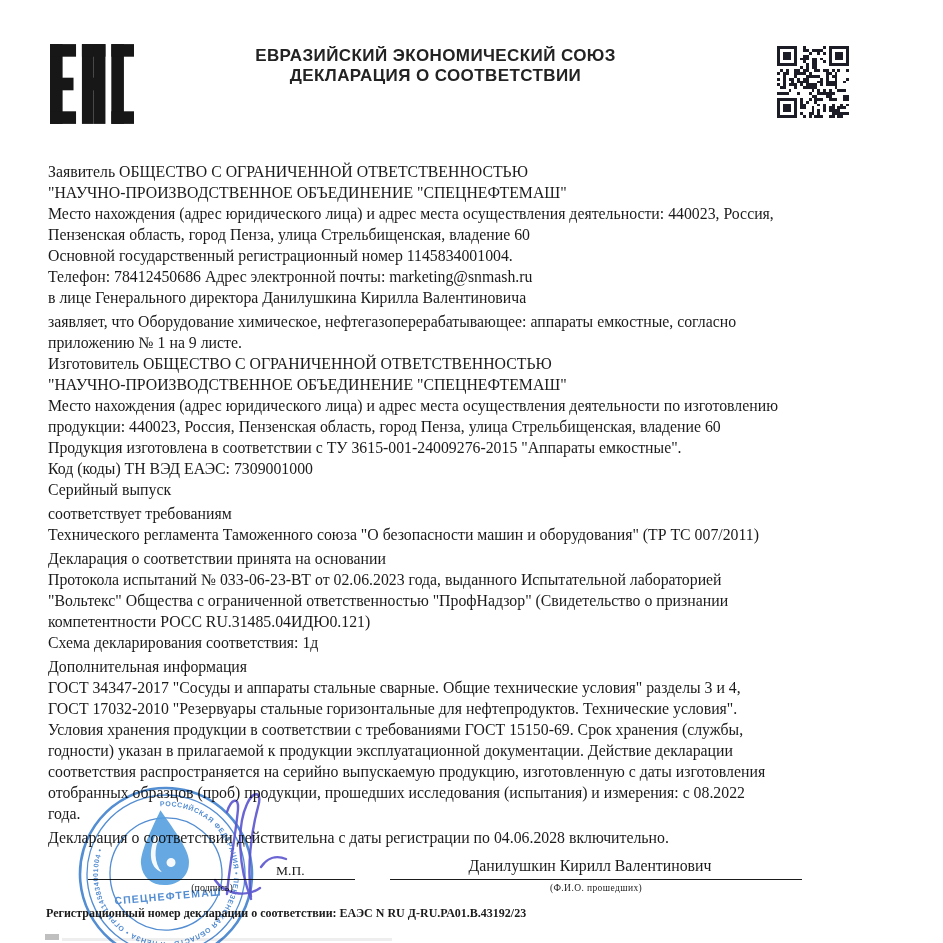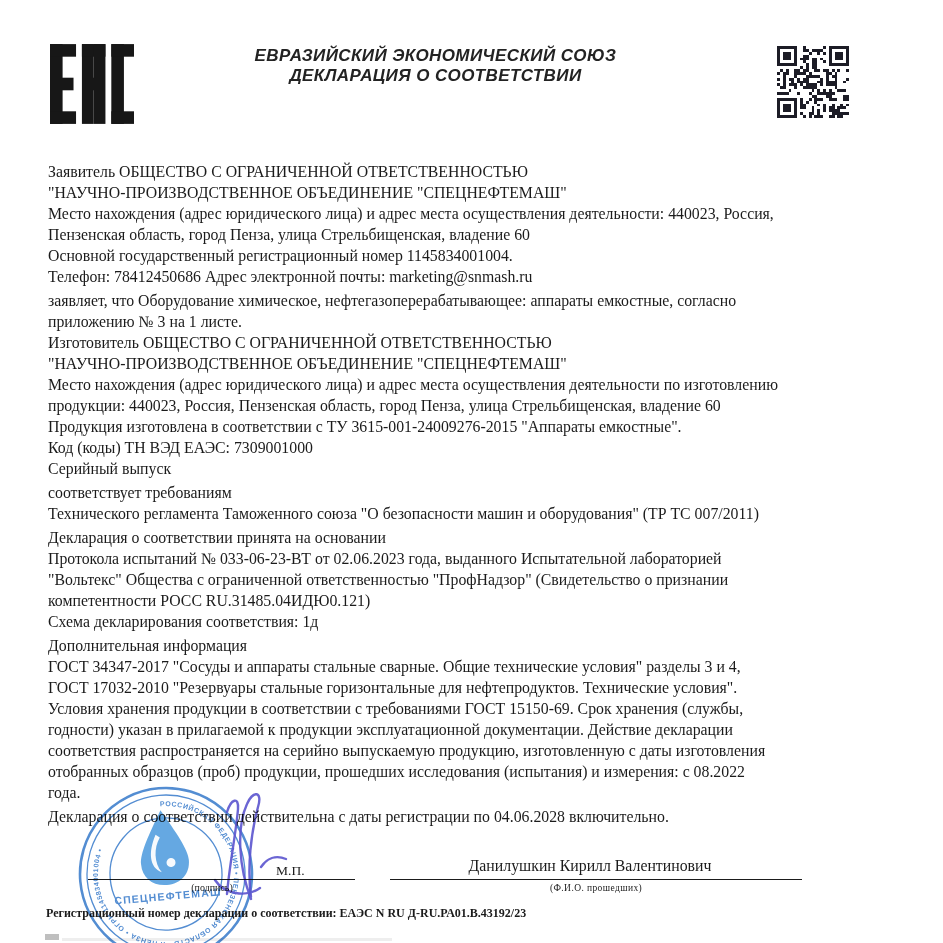--- a/index.html
+++ b/index.html
@@ -9,7 +9,7 @@
   .eac{position:absolute;left:50px;top:42px;width:84px;height:84px;}
   .title{position:absolute;left:163px;top:46px;width:545px;text-align:center;
          font-family:"Liberation Sans",sans-serif;font-weight:bold;font-size:17px;
-         line-height:19.5px;letter-spacing:.4px;color:#232323;font-style:italic;}
+         line-height:19.5px;letter-spacing:.4px;color:#232323;}
   .qr{position:absolute;left:777px;top:46px;width:72px;height:72px;}
   
   .body{position:absolute;left:48px;top:161px;width:864px;font-size:15.8px;line-height:21px;}

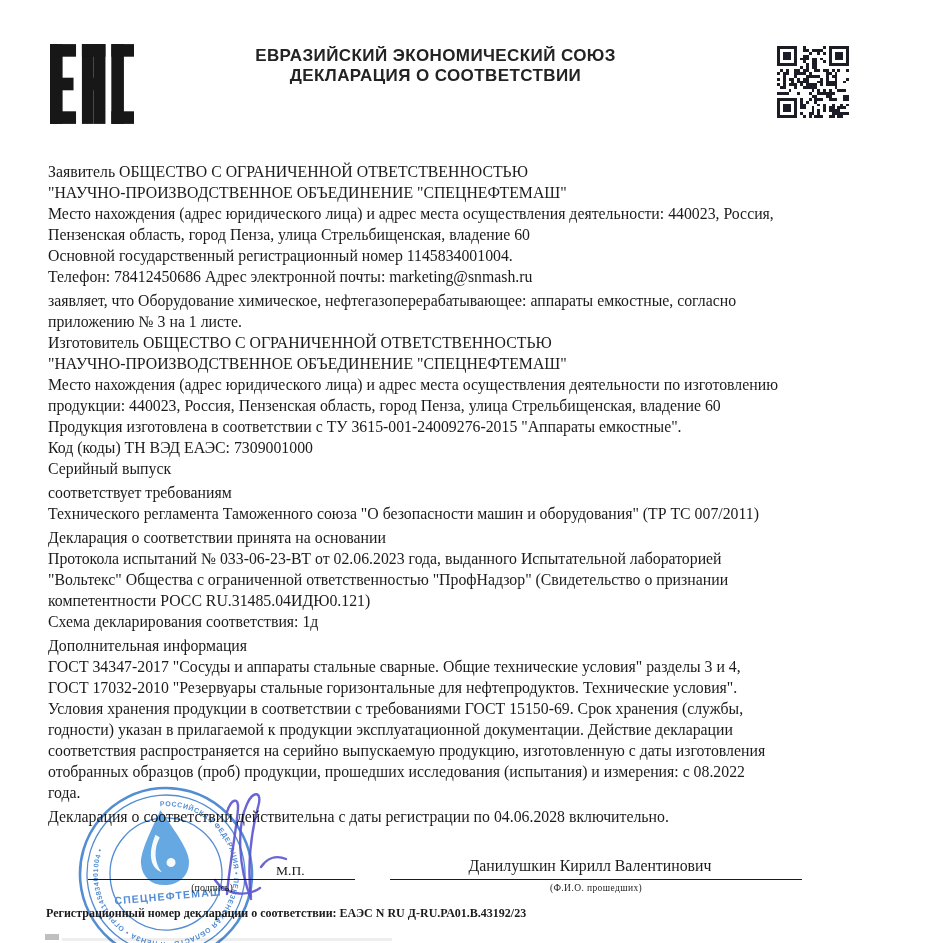--- a/index.html
+++ b/index.html
@@ -284,6 +284,7 @@
       <div class="line"><span>Пензенская область, город Пенза, улица Стрельбищенская, владение 60</span></div>
       <div class="line"><span>Основной государственный регистрационный номер 1145834001004.</span></div>
       <div class="line"><span>Телефон: 78412450686 Адрес электронной почты: marketing@snmash.ru</span></div>
+      <div class="line"><b>в лице </b><span>Генерального директора Данилушкина Кирилла Валентиновича</span></div>
       <div class="line sec"><b>заявляет, что </b><span>Оборудование химическое, нефтегазоперерабатывающее: аппараты емкостные, согласно</span></div>
       <div class="line"><span>приложению № 3 на 1 листе.</span></div>
       <div class="line"><span>Изготовитель ОБЩЕСТВО С ОГРАНИЧЕННОЙ ОТВЕТСТВЕННОСТЬЮ</span></div>

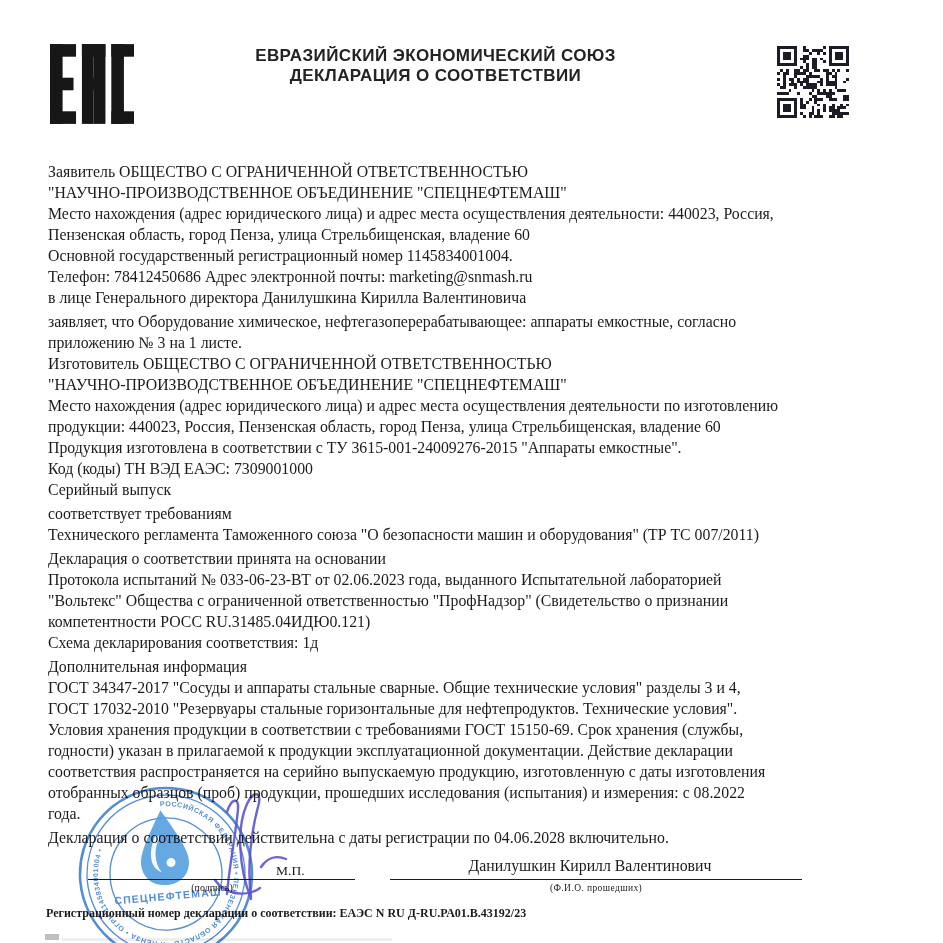--- a/index.html
+++ b/index.html
@@ -286,7 +286,7 @@
       <div class="line"><span>Телефон: 78412450686 Адрес электронной почты: marketing@snmash.ru</span></div>
       <div class="line"><b>в лице </b><span>Генерального директора Данилушкина Кирилла Валентиновича</span></div>
       <div class="line sec"><b>заявляет, что </b><span>Оборудование химическое, нефтегазоперерабатывающее: аппараты емкостные, согласно</span></div>
-      <div class="line"><span>приложению № 3 на 1 листе.</span></div>
+      <div class="line"><span>приложению № 1 на 9 листе.</span></div>
       <div class="line"><span>Изготовитель ОБЩЕСТВО С ОГРАНИЧЕННОЙ ОТВЕТСТВЕННОСТЬЮ</span></div>
       <div class="line"><span>"НАУЧНО-ПРОИЗВОДСТВЕННОЕ ОБЪЕДИНЕНИЕ "СПЕЦНЕФТЕМАШ"</span></div>
       <div class="line"><span>Место нахождения (адрес юридического лица) и адрес места осуществления деятельности по изготовлению</span></div>

